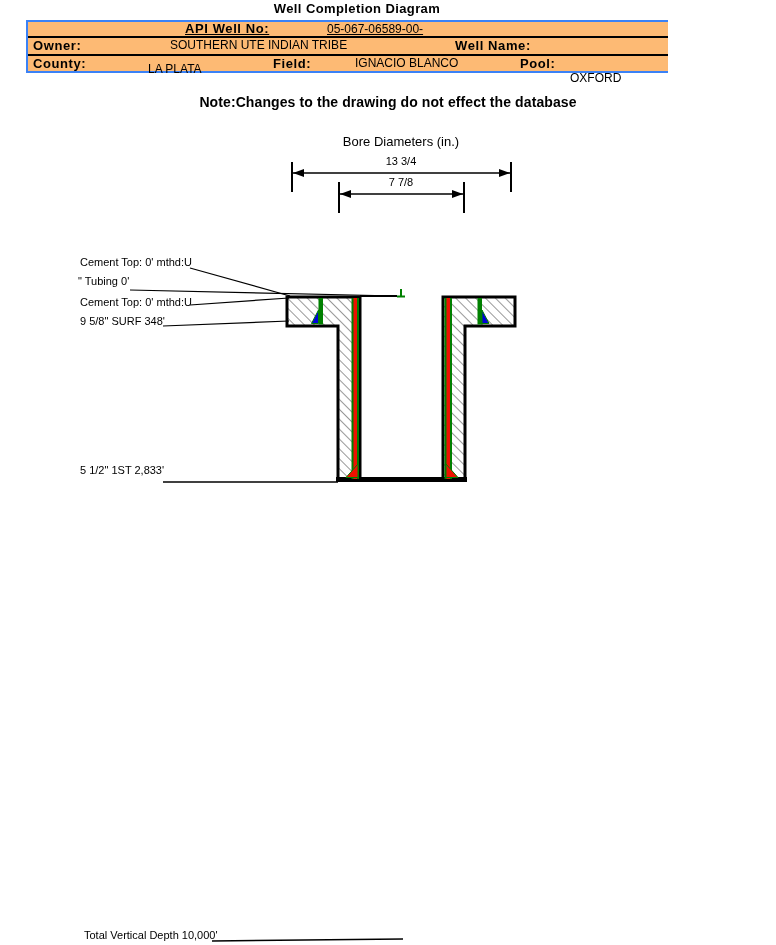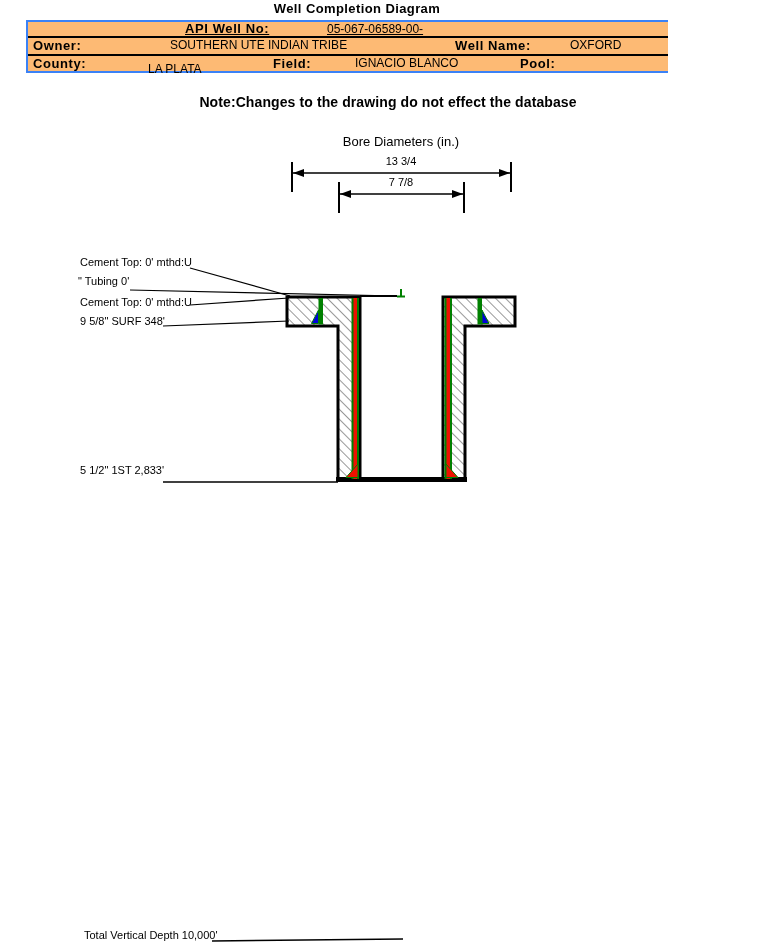--- a/index.html
+++ b/index.html
@@ -88,7 +88,7 @@
       <span class="c cl" style="left:5px;">Owner:</span>
       <span class="c" style="left:142px;">SOUTHERN UTE INDIAN TRIBE</span>
       <span class="c cl" style="left:427px;">Well Name:</span>
-      <span class="c" style="left:542px;">OXFORD</span>
+      <span class="c" style="left:542px;margin-top:33px;">OXFORD</span>
     </div>
     <div class="hrow">
       <span class="c cl" style="left:5px;">County:</span>

